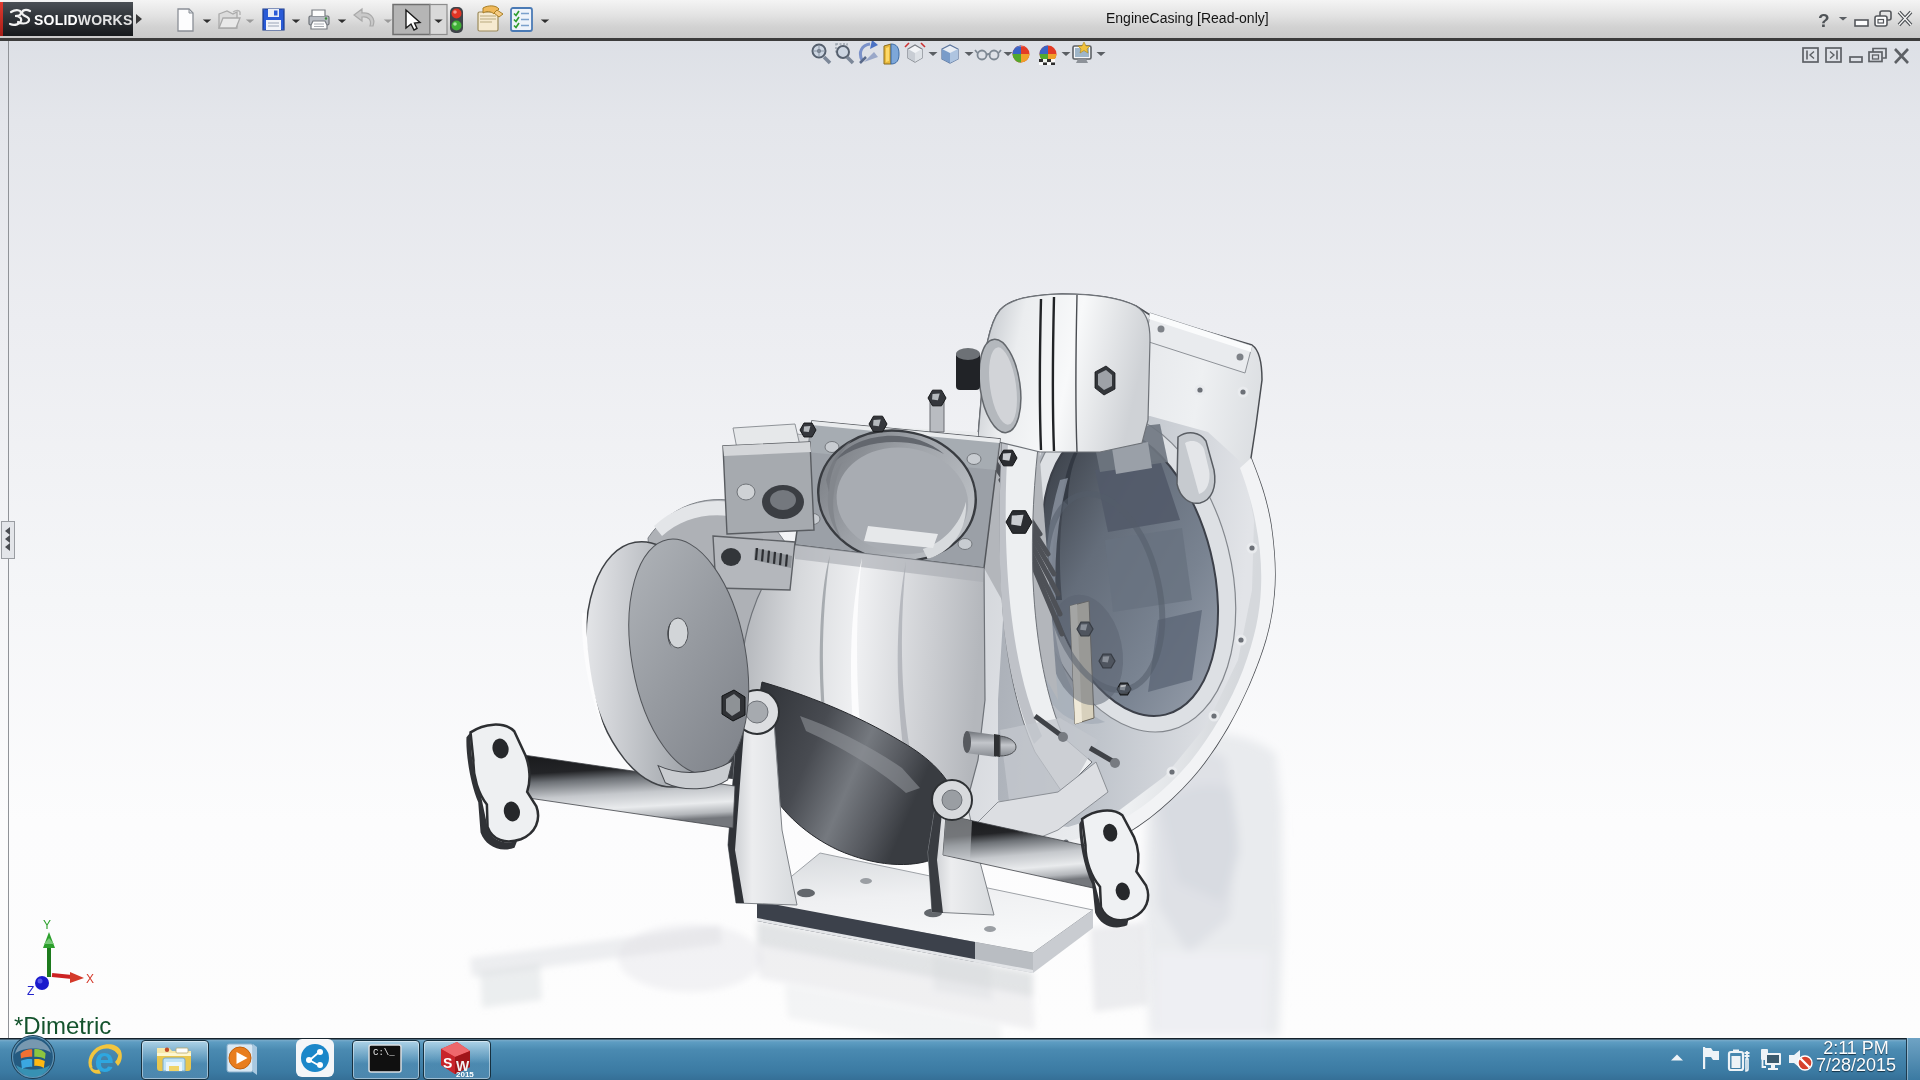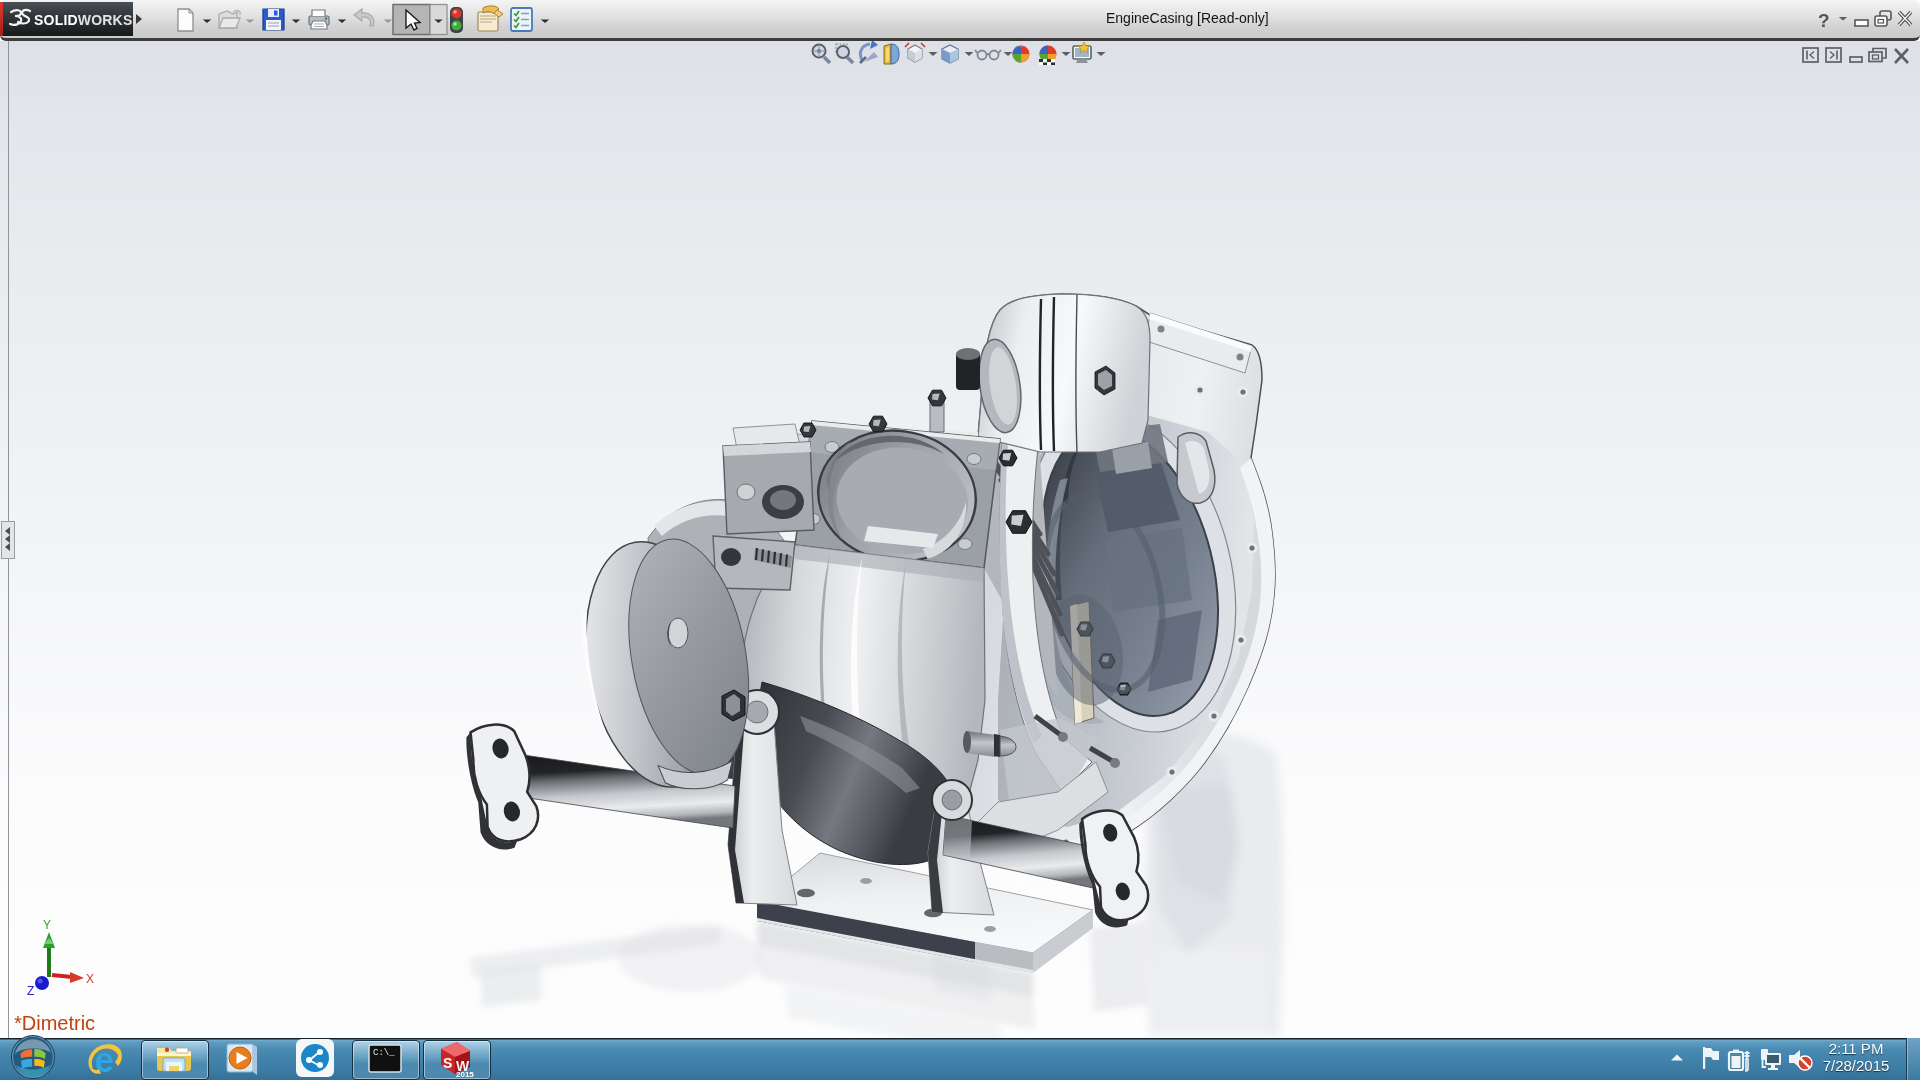--- a/index.html
+++ b/index.html
@@ -10,7 +10,7 @@
 #modelsvg{position:absolute;top:0;left:0;}
 #titlebar{position:absolute;top:0;left:0;width:1920px;height:38px;
  background:linear-gradient(to bottom,#f4f4f4 0%,#e3e3e3 40%,#d2d2d2 70%,#cacaca 100%);
- border-bottom:3px solid #3c3c3c;border-radius:6px;}
+ border-bottom:3px solid #3c3c3c;}
 #swlogo{position:absolute;top:2px;left:0;width:133px;height:34px;
  background:linear-gradient(to bottom,#4a4f55 0%,#303439 45%,#17191c 100%);}
 #swlogo .red{position:absolute;left:0;top:0;width:3px;height:34px;background:linear-gradient(to bottom,#e03a2f,#a61e18);}

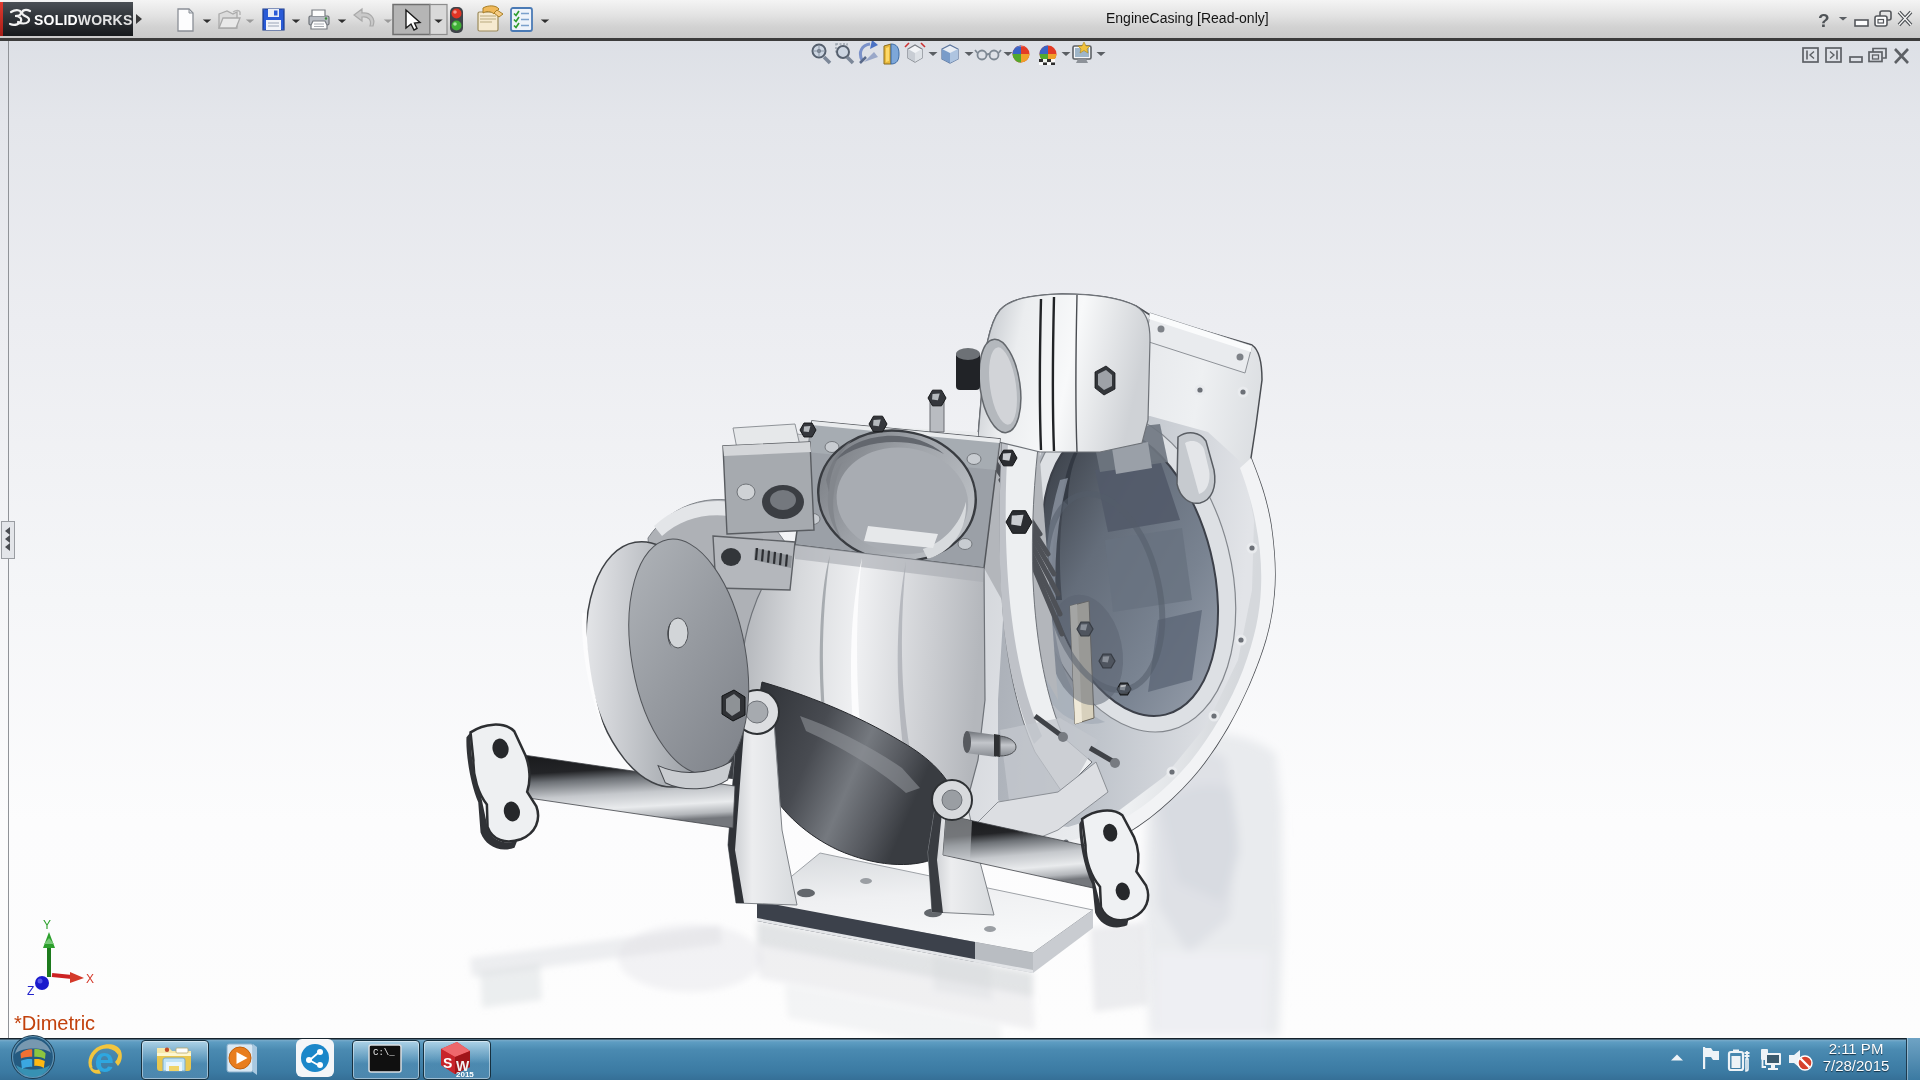--- a/index.html
+++ b/index.html
@@ -25,7 +25,7 @@
 #traytime{position:absolute;left:155px;top:2px;width:92px;text-align:center;font-size:15px;line-height:17px;color:#fdfeff;text-shadow:0 1px 1px rgba(10,30,45,0.8);}
 #showdesk{position:absolute;top:1038px;left:1906px;width:14px;height:42px;
  background:linear-gradient(to bottom,#6fa3c4,#3b7aa2);border-left:1px solid #1d3a4e;box-shadow:inset 1px 0 0 rgba(255,255,255,0.35);}
-#dimetric{position:absolute;left:14px;top:1012px;font-size:20px;color:#c2410c;}
+#dimetric{position:absolute;left:14px;top:1012px;font-size:24px;color:#14532d;}
 #leftline{position:absolute;left:8px;top:41px;width:1px;height:997px;background:#909398;}
 #lefttab{position:absolute;left:1px;top:521px;width:12px;height:36px;background:#e3e5e9;border:1px solid #9a9da2;}
 </style>

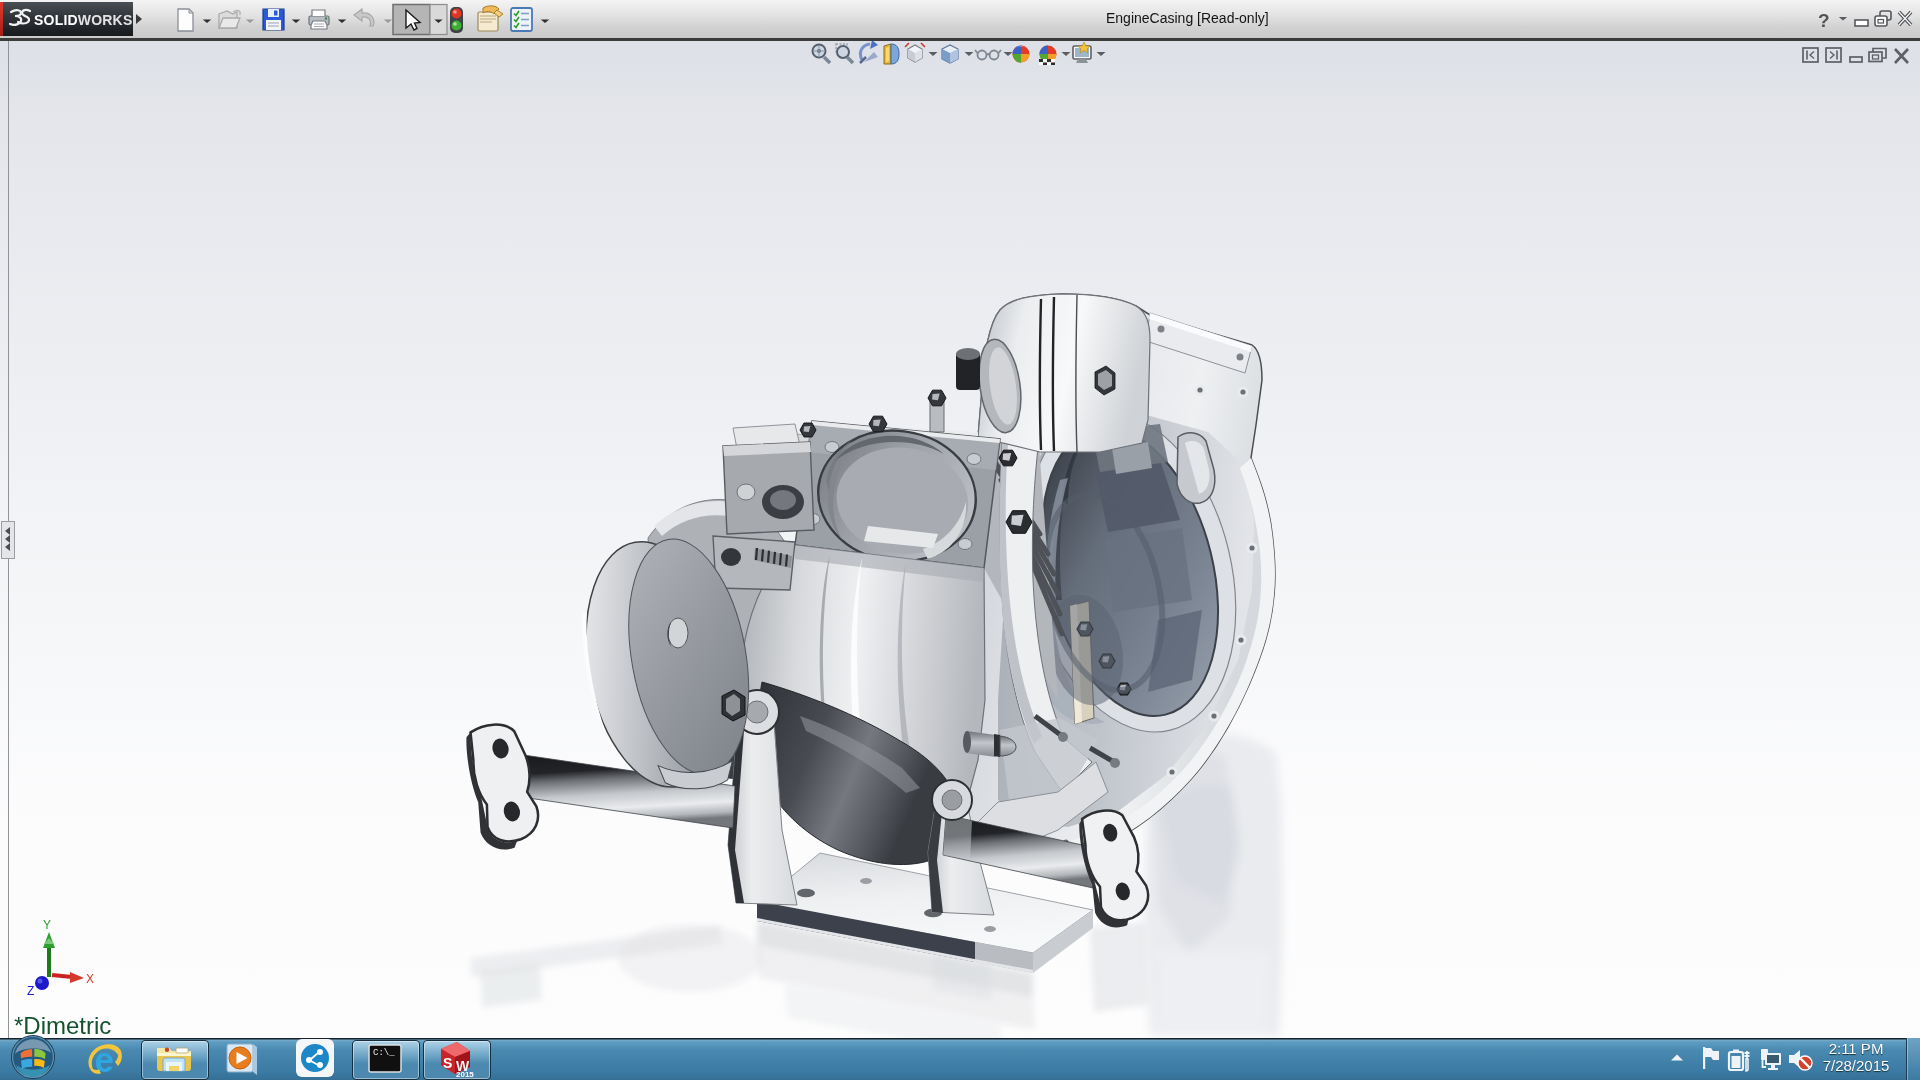--- a/index.html
+++ b/index.html
@@ -22,7 +22,7 @@
  background:linear-gradient(to bottom,rgba(215,238,250,0.65) 0%,rgba(160,205,230,0.35) 45%,rgba(110,165,200,0.25) 60%,rgba(120,175,210,0.35) 100%);
  box-shadow:inset 0 0 0 1px rgba(255,255,255,0.45);}
 #tray{position:absolute;top:0;left:1655px;height:42px;color:#f4f8fb;}
-#traytime{position:absolute;left:155px;top:2px;width:92px;text-align:center;font-size:15px;line-height:17px;color:#fdfeff;text-shadow:0 1px 1px rgba(10,30,45,0.8);}
+#traytime{position:absolute;left:155px;top:2px;width:92px;text-align:center;font-size:18px;line-height:17px;color:#fdfeff;text-shadow:0 1px 1px rgba(10,30,45,0.8);}
 #showdesk{position:absolute;top:1038px;left:1906px;width:14px;height:42px;
  background:linear-gradient(to bottom,#6fa3c4,#3b7aa2);border-left:1px solid #1d3a4e;box-shadow:inset 1px 0 0 rgba(255,255,255,0.35);}
 #dimetric{position:absolute;left:14px;top:1012px;font-size:24px;color:#14532d;}

